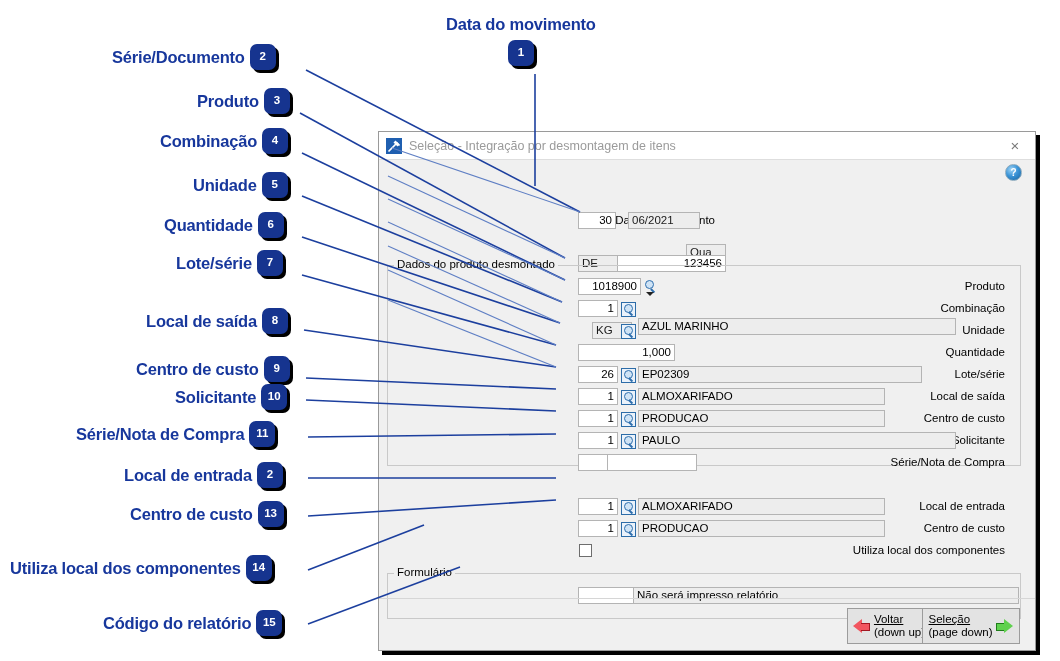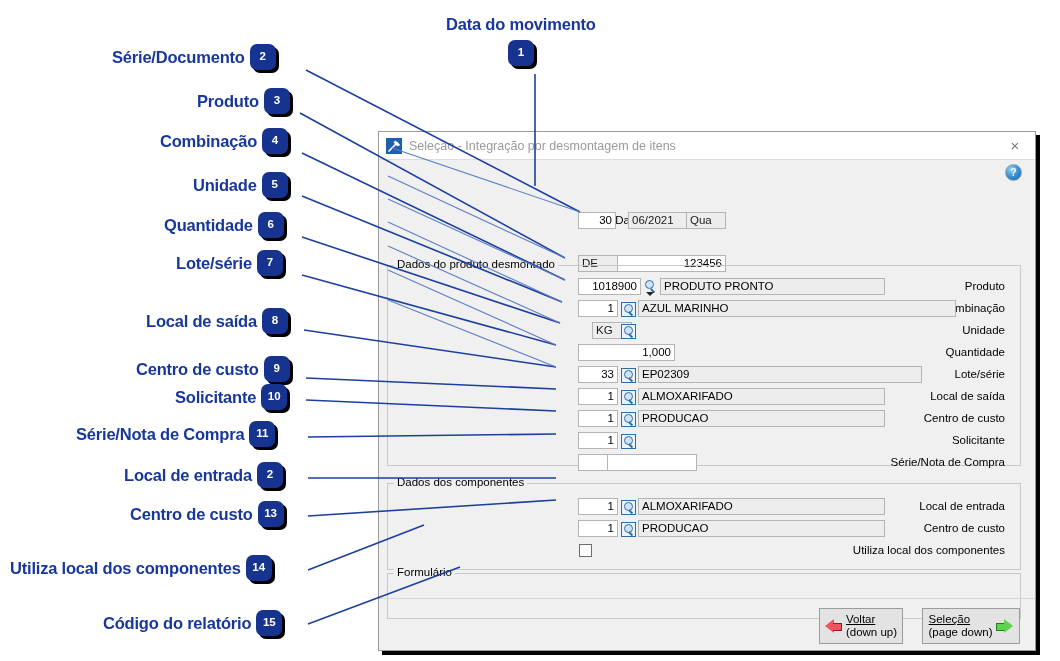--- a/index.html
+++ b/index.html
@@ -295,7 +295,7 @@
       <span class="lbl" style="width:185px;">Data do movimento</span>
       <span class="fld num" style="position:absolute;left:189px;width:38px;">30</span>
       <span class="fld ro" style="position:absolute;left:239px;width:72px;">06/2021</span>
-      <span class="fld ro" style="position:absolute;left:297px;width:40px;">Qua</span>
+      <span class="fld ro" style="position:absolute;left:297px;width:40px;margin-top:32px;">Qua</span>
     </div>
 
     <div class="row" style="left:10px;top:67px;width:330px;margin-top:28px;">

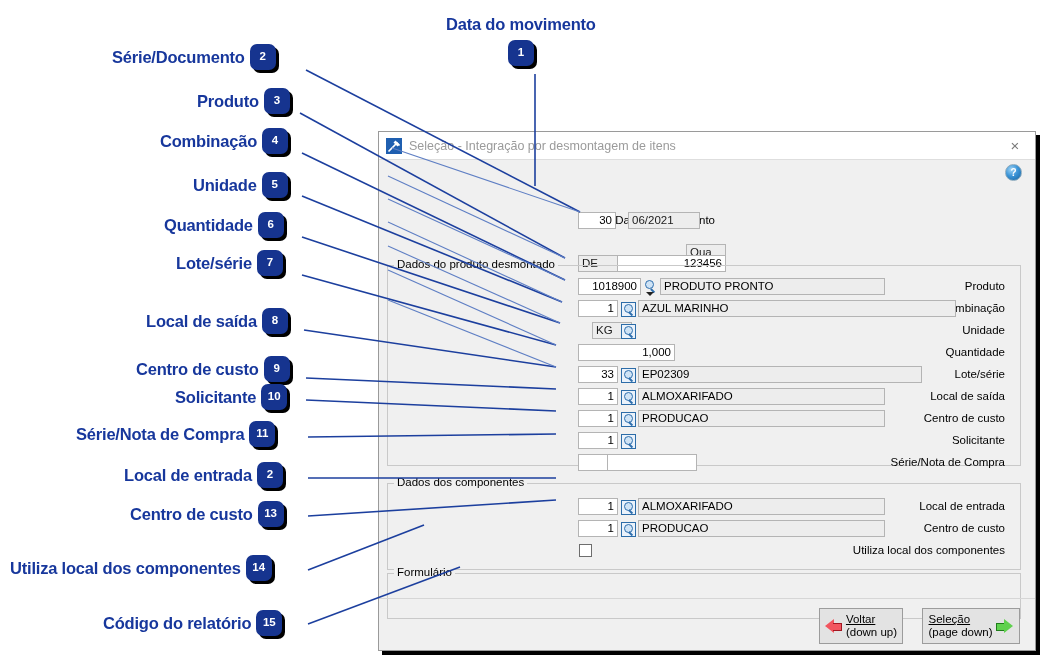--- a/index.html
+++ b/index.html
@@ -316,7 +316,6 @@
           <span class="handle"></span>
           <span class="caret"></span>
       </span>
-      <span class="fld desc" style="position:absolute;left:271px;width:225px;">PRODUTO PRONTO</span>
     </div>
 
     <div class="row" style="left:10px;top:140px;width:620px;">

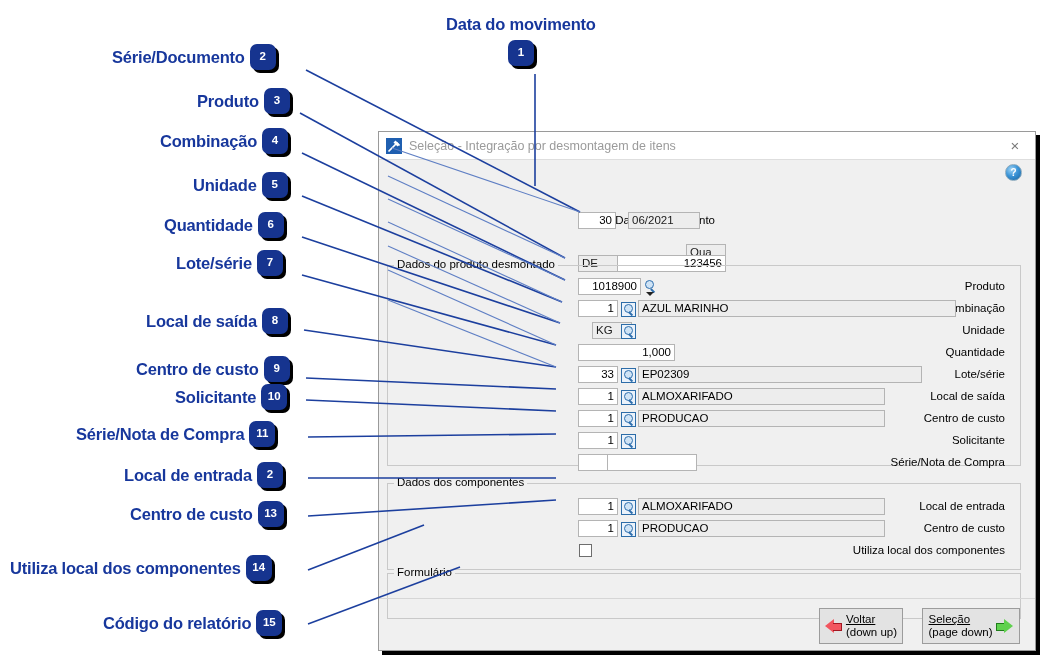--- a/index.html
+++ b/index.html
@@ -326,7 +326,7 @@
           <span class="glass"></span>
           <span class="handle"></span>
       </span>
-      <span class="fld desc" style="position:absolute;left:249px;width:318px;">AZUL MARINHO</span>
+      <span class="fld desc" style="position:absolute;left:249px;width:318px;margin-top:18px;">AZUL MARINHO</span>
     </div>
 
     <div class="row" style="left:10px;top:162px;width:620px;">

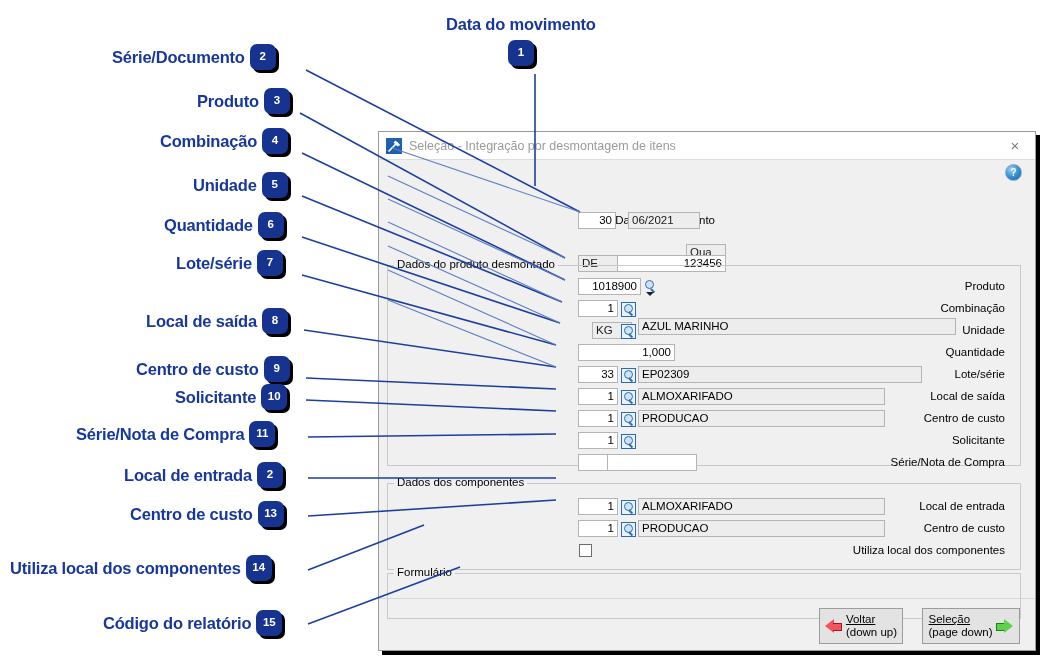--- a/index.html
+++ b/index.html
@@ -346,7 +346,7 @@
 
     <div class="row" style="left:10px;top:206px;width:620px;">
       <span class="lbl" style="width:185px;">Lote/série</span>
-      <span class="fld num" style="position:absolute;left:189px;width:40px;">33</span>
+      <span class="fld num" style="position:absolute;left:189px;width:40px;">26</span>
       <span class="mag" style="position:absolute;left:231px;top:1px;">
         <span class="box"></span>
           <span class="glass"></span>

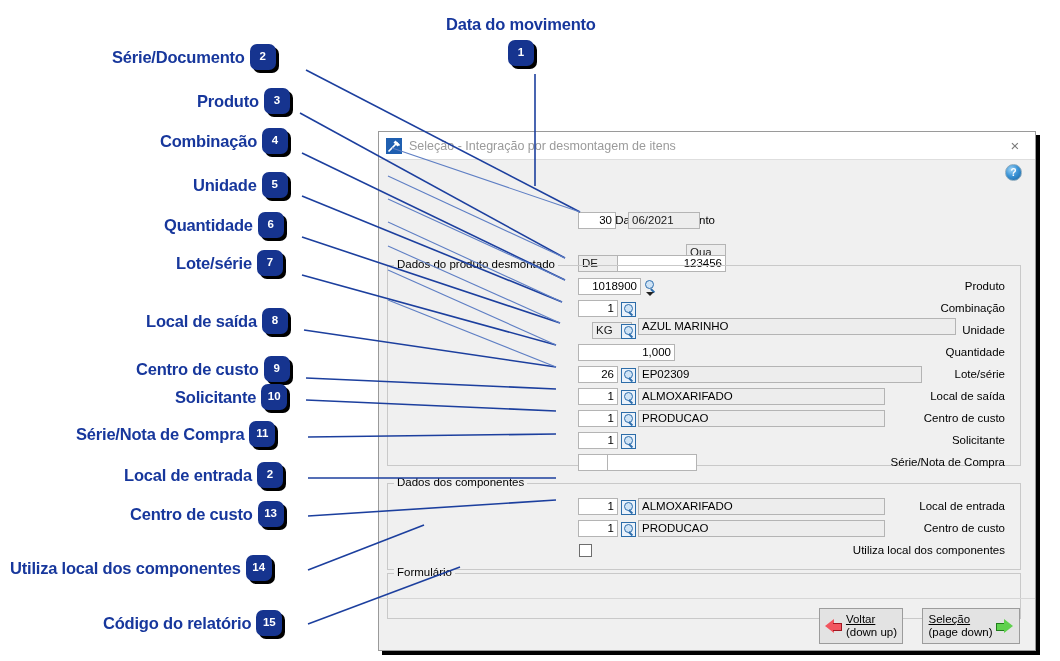--- a/index.html
+++ b/index.html
@@ -385,6 +385,7 @@
           <span class="glass"></span>
           <span class="handle"></span>
       </span>
+      <span class="fld desc" style="position:absolute;left:249px;width:318px;">PAULO</span>
     </div>
 
     <div class="row" style="left:10px;top:294px;width:620px;">

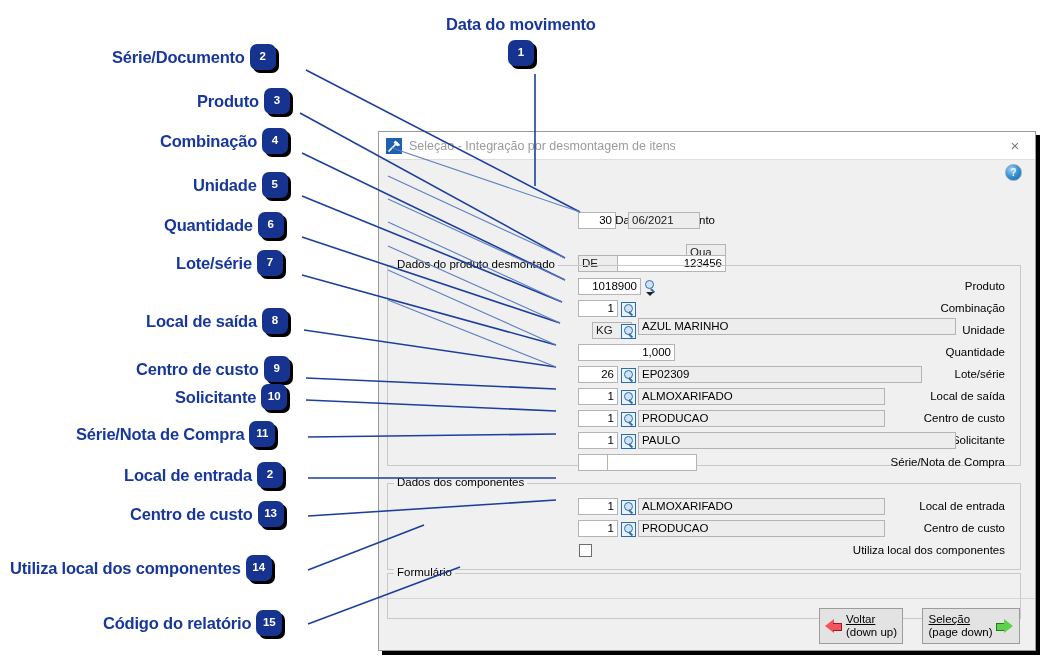--- a/index.html
+++ b/index.html
@@ -394,9 +394,6 @@
       <span class="fld num" style="position:absolute;left:218px;width:90px;"></span>
     </div>
 
-    <div class="group" style="left:8px;top:323px;width:632px;height:85px;">
-      <span class="glabel">Dados dos componentes</span>
-    </div>
 
     <div class="row" style="left:10px;top:338px;width:620px;">
       <span class="lbl" style="width:185px;">Local de entrada</span>

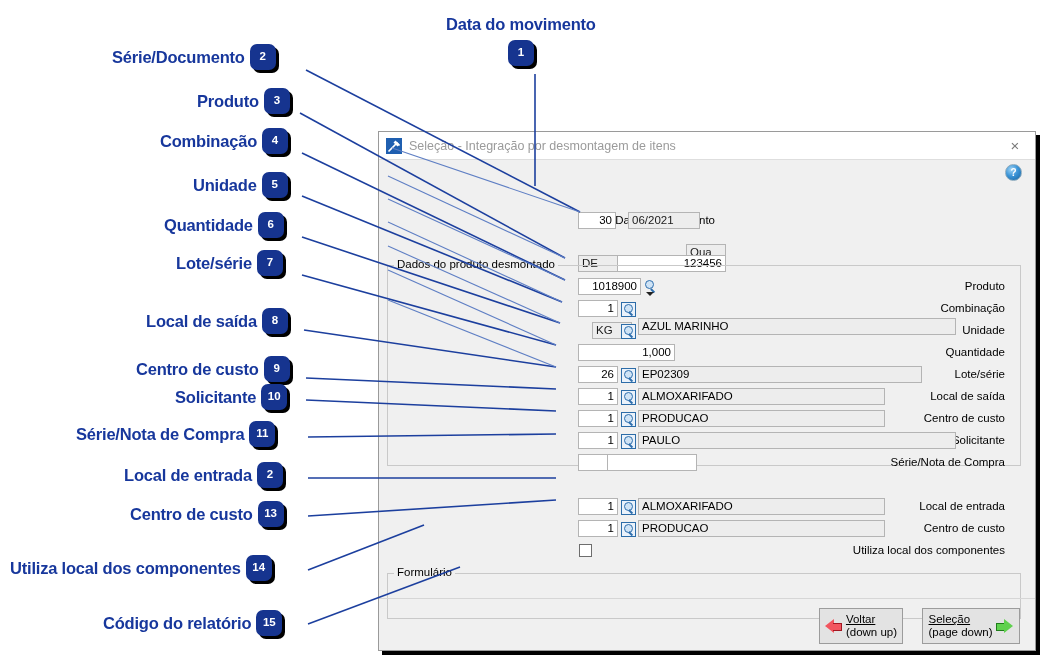--- a/index.html
+++ b/index.html
@@ -426,6 +426,11 @@
       <span class="glabel">Formulário</span>
     </div>
 
+    <div class="row" style="left:10px;top:427px;width:620px;">
+      <span class="lbl" style="width:185px;">Código do relatório</span>
+      <span class="fld" style="position:absolute;left:189px;width:56px;"></span>
+      <span class="fld desc" style="position:absolute;left:244px;width:386px;">Não será impresso relatório</span>
+    </div>
 
     <div id="btnbar">
       <div class="btn" style="left:440px;">

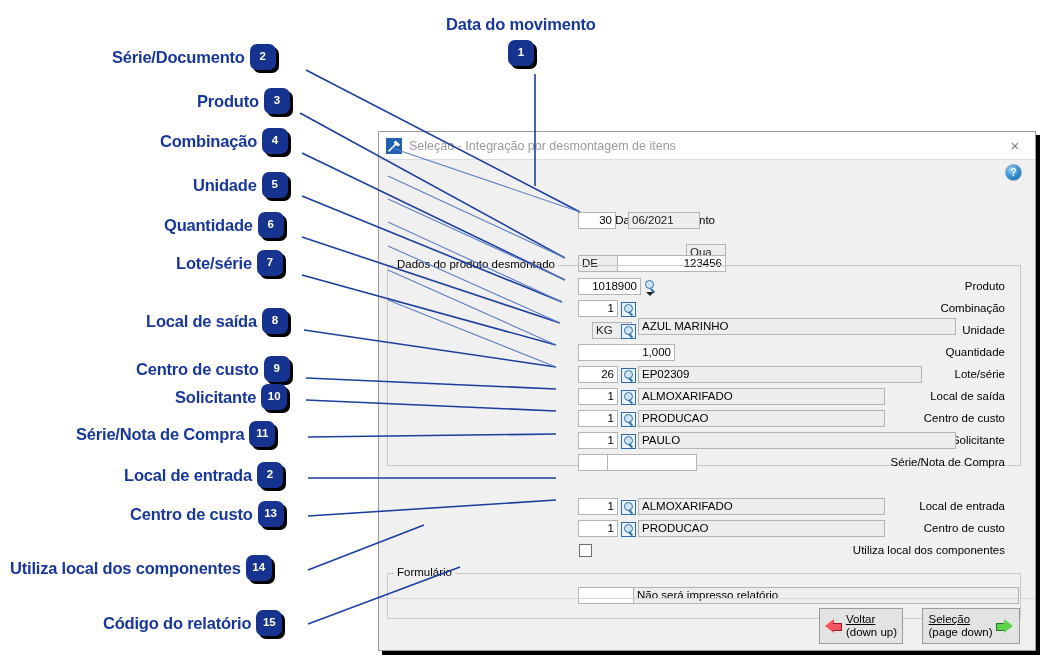--- a/index.html
+++ b/index.html
@@ -433,7 +433,7 @@
     </div>
 
     <div id="btnbar">
-      <div class="btn" style="left:440px;">
+      <div class="btn" style="left:468px;">
         <span class="arrow left">
             <span class="head"></span>
             <span class="tail"></span>

